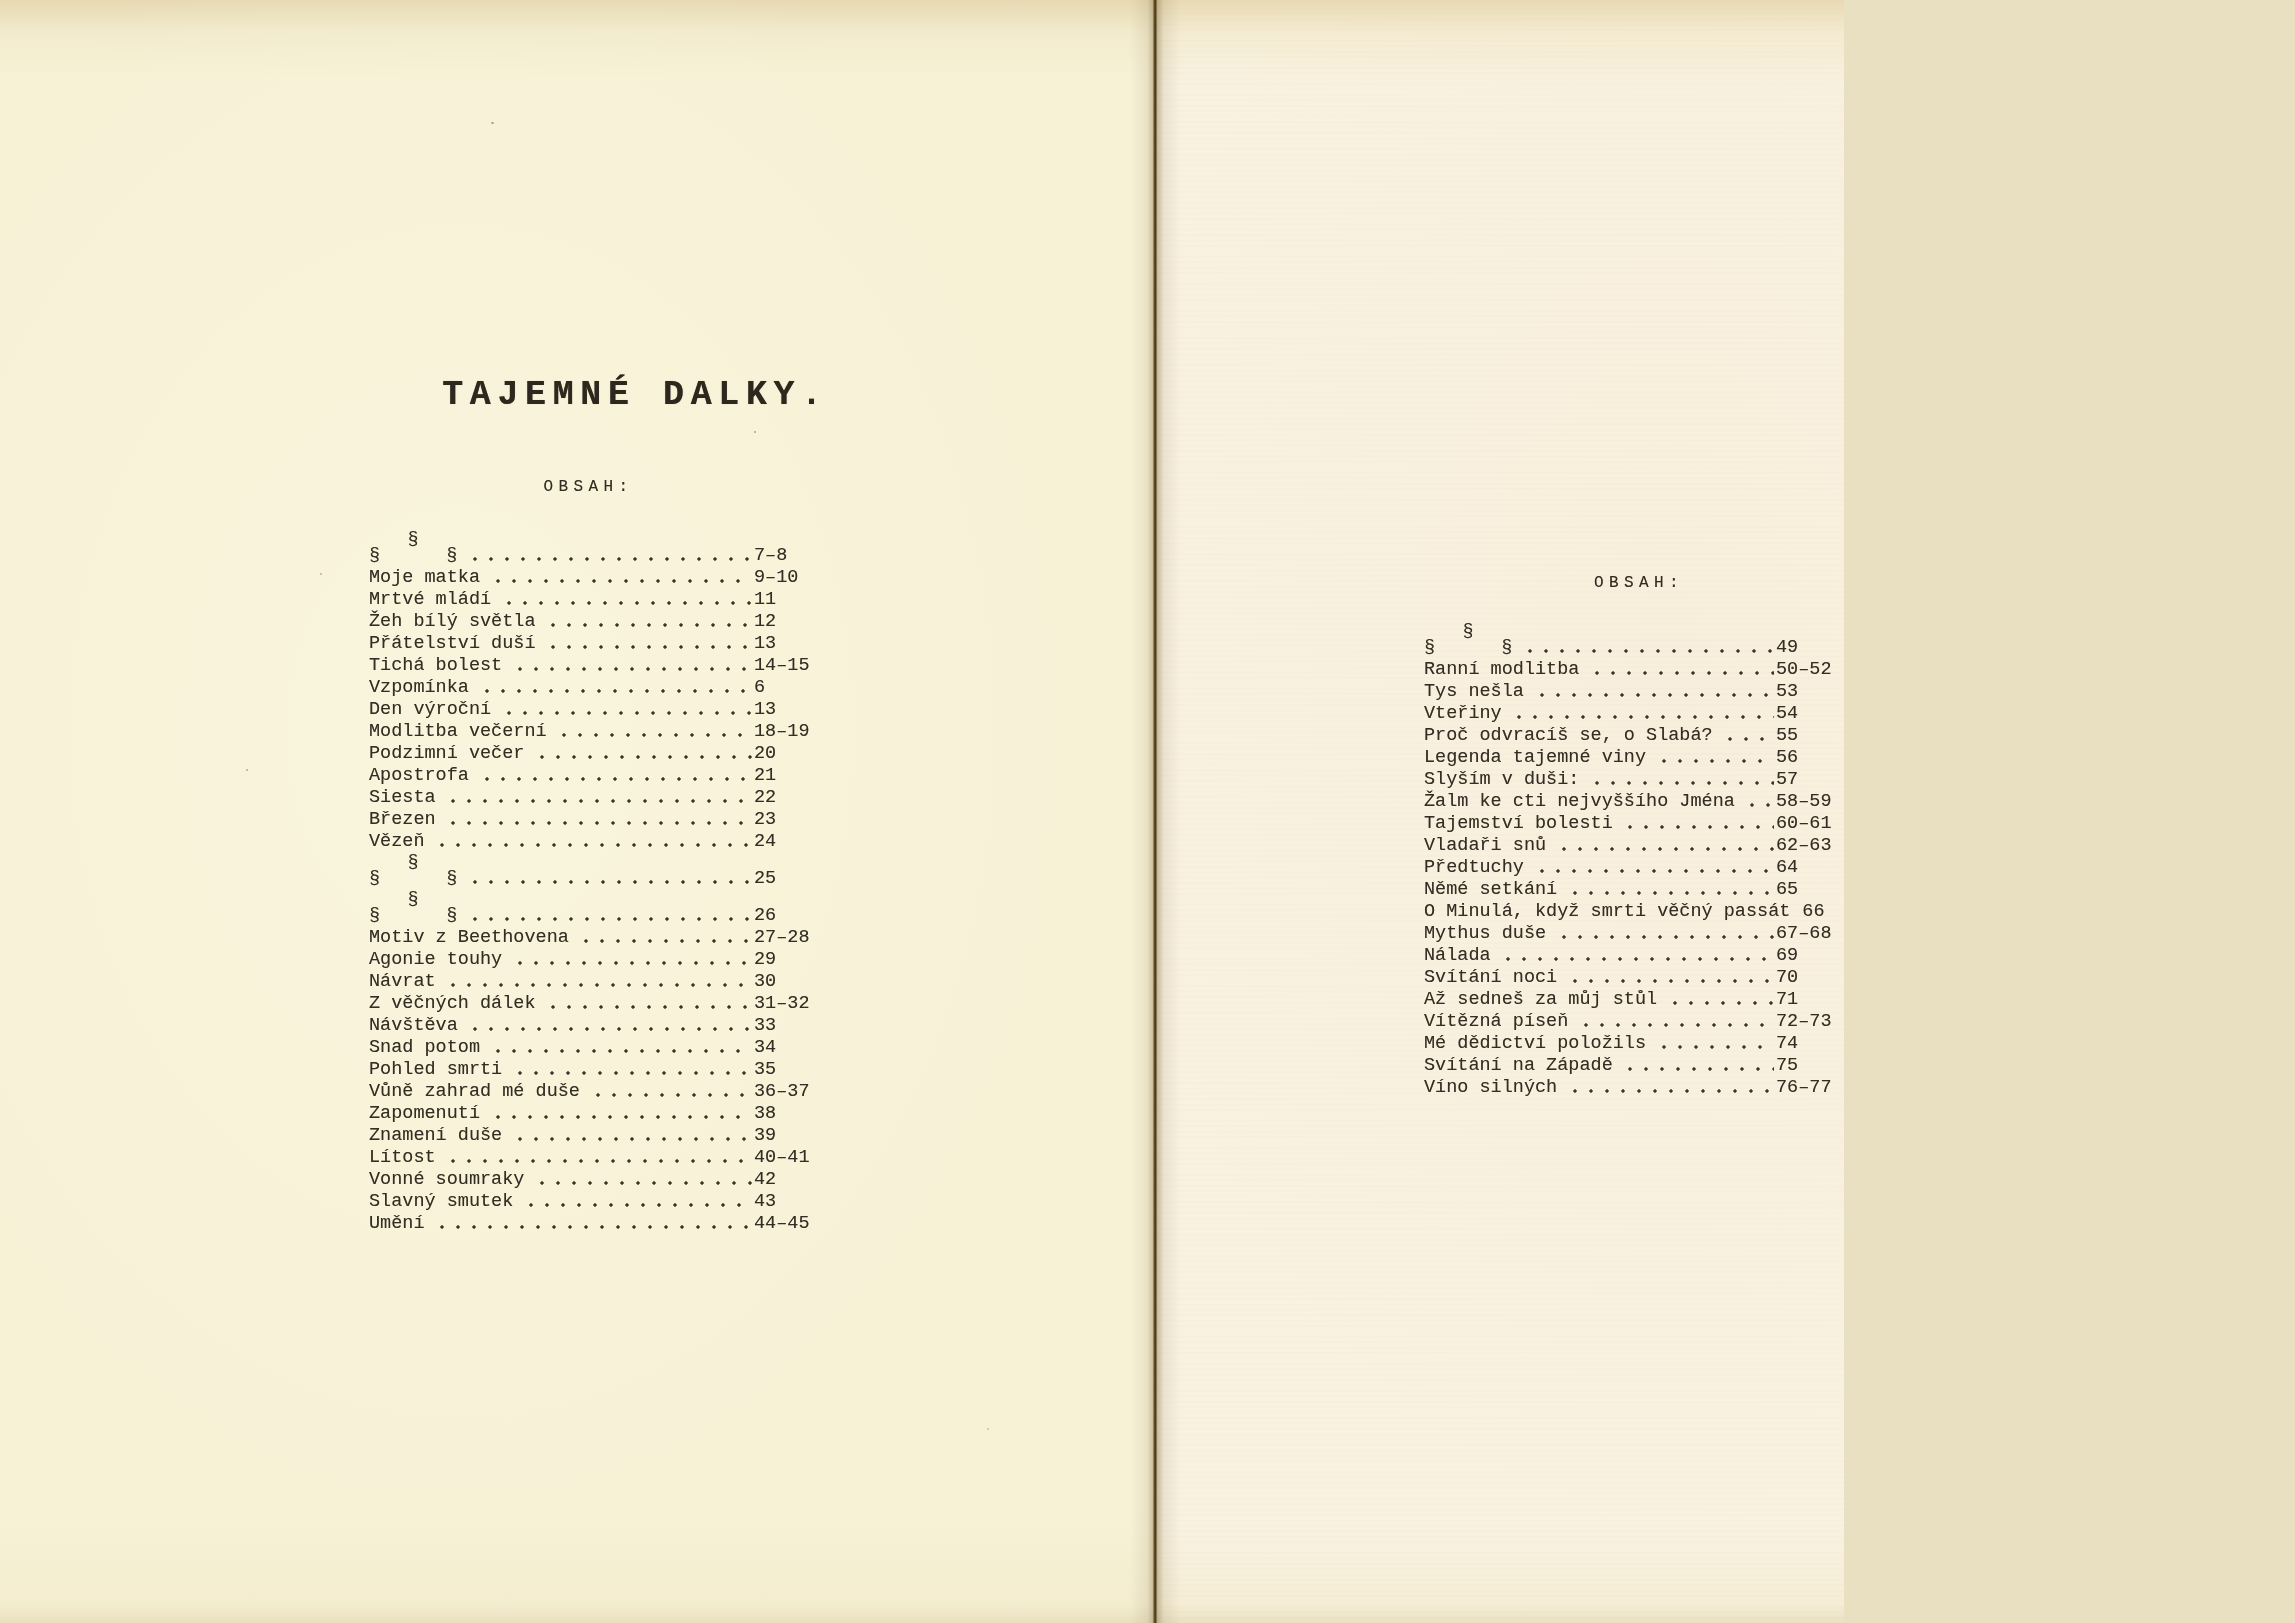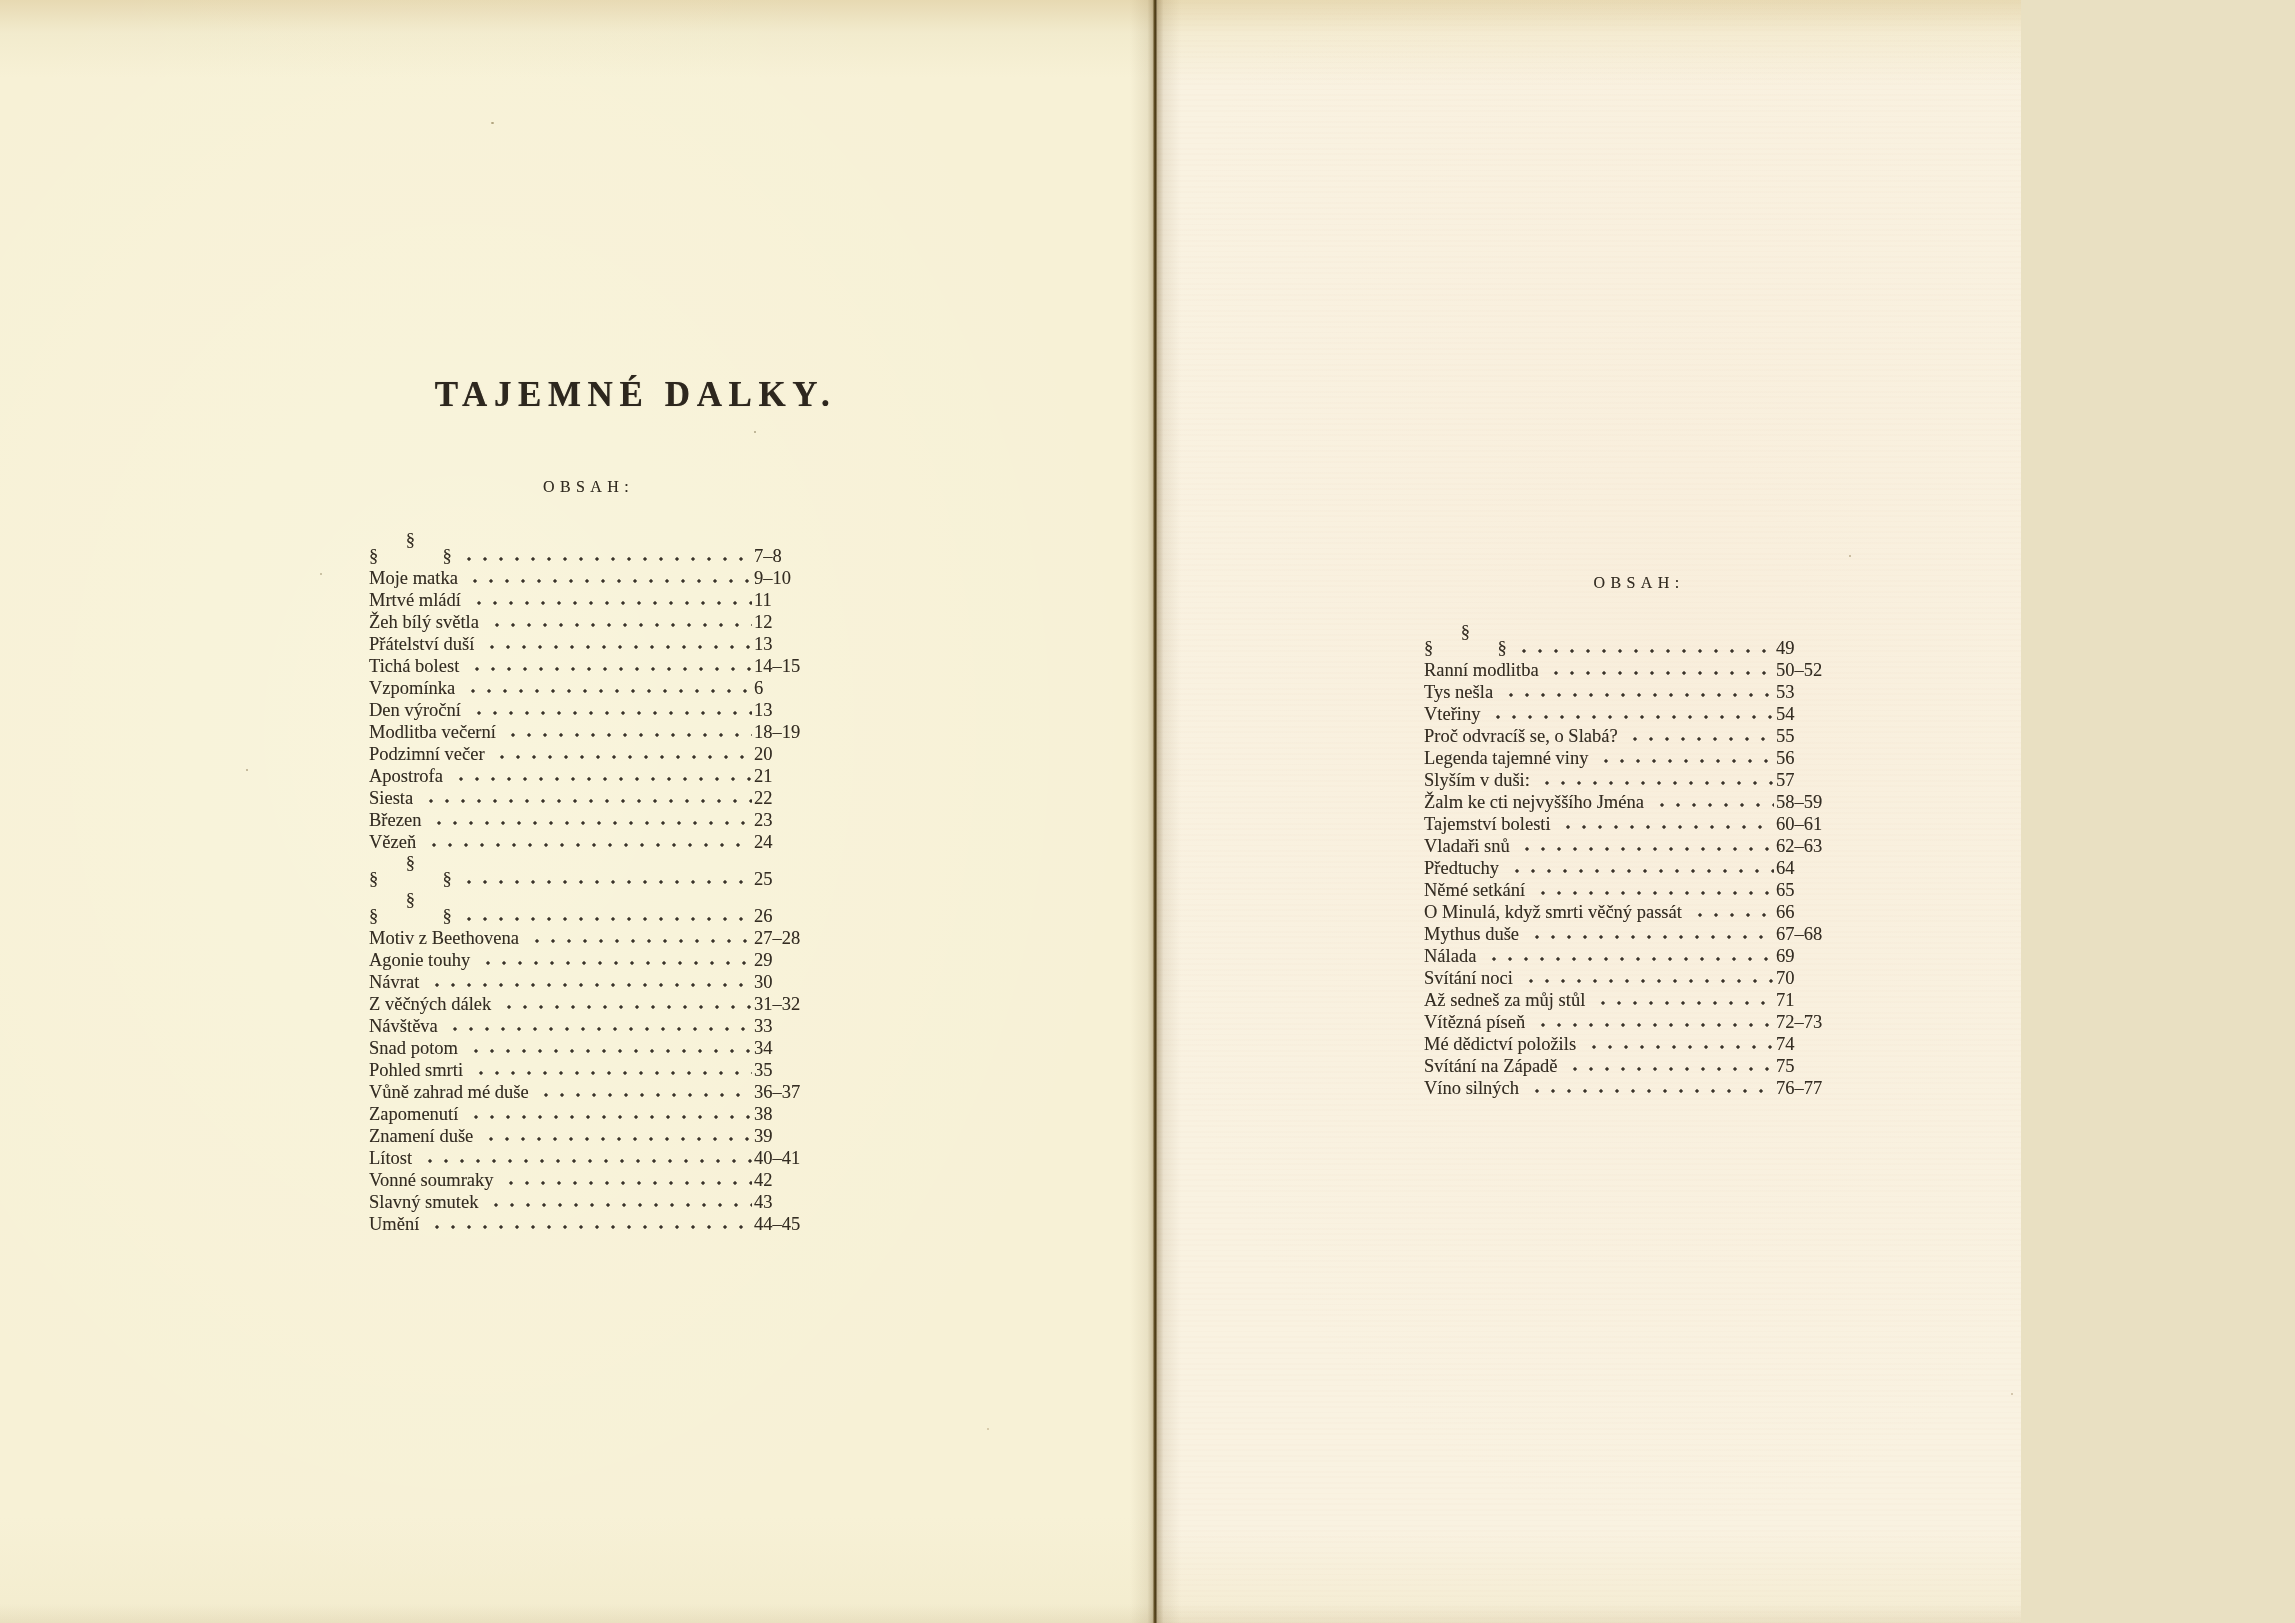--- a/index.html
+++ b/index.html
@@ -5,9 +5,9 @@
   html,body{margin:0;padding:0;background:#e9e0c2;}
   .scan{
     position:relative;
-    width:2021px;height:1624px;
+    width:1844px;height:1624px;
     overflow:hidden;
-    font-family:Liberation Serif, serif;
+    font-family:Liberation Mono, monospace;
     color:#342d23;
   }
   

